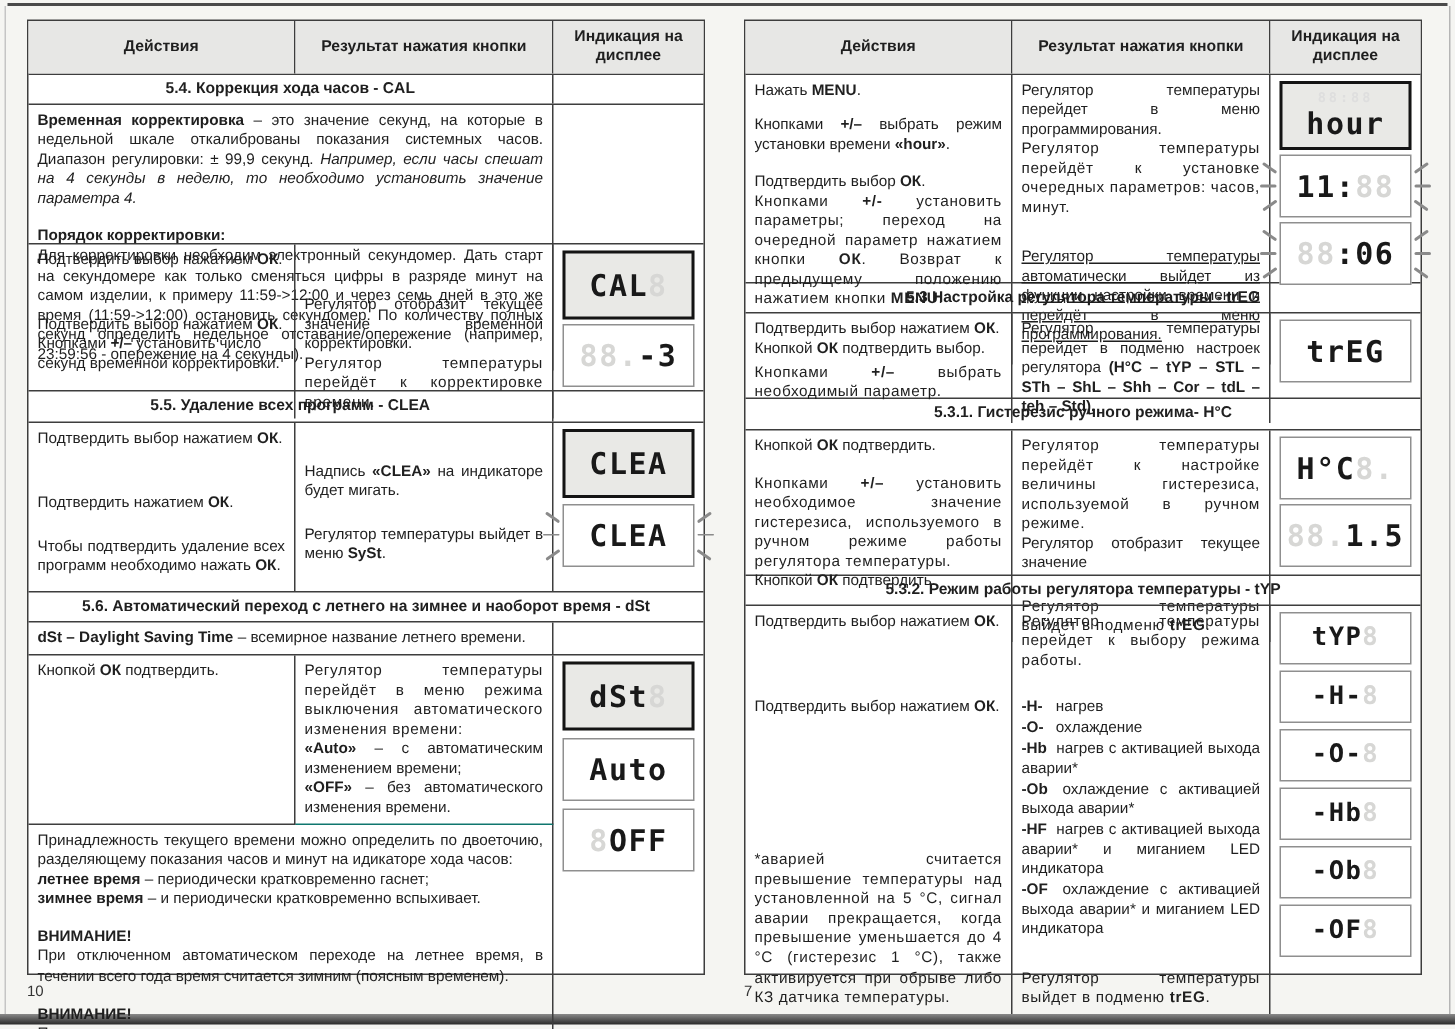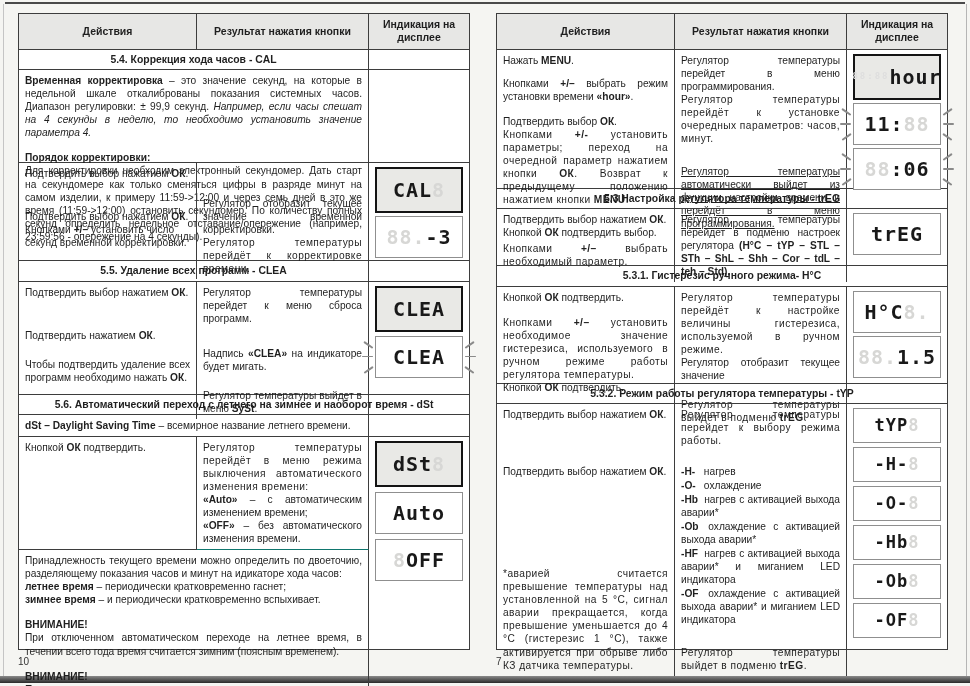--- a/index.html
+++ b/index.html
@@ -62,7 +62,7 @@
   
   .lcd{
     width:88px;min-height:42px;background:#fff;border:1px solid #8f8f8f;
-    display:flex;flex-direction:row;justify-content:center;align-items:center;
+    display:flex;flex-direction:column;justify-content:center;align-items:center;
     position:relative;box-sizing:border-box;flex-shrink:0;
     font-family:"DejaVu Sans Mono",monospace;font-weight:bold;
   }

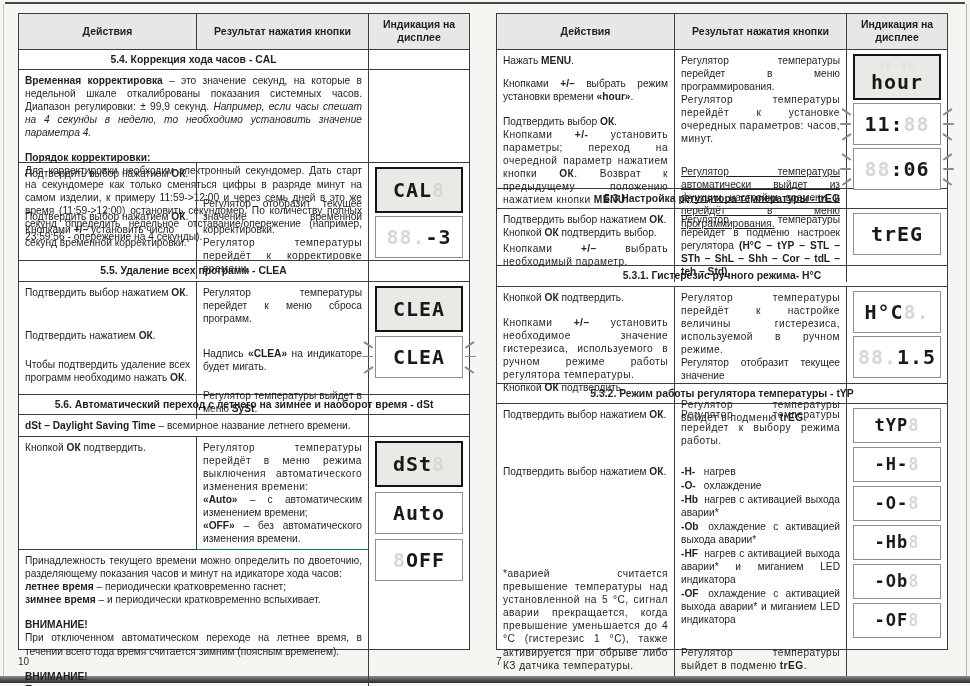--- a/index.html
+++ b/index.html
@@ -145,7 +145,6 @@
       <p class="rich mt16 j">Чтобы подтвердить удаление всех программ необходимо нажать <b>ОК</b>.</p>
     </div>
     <div class="cell">
-      <p class="rich j">Регулятор температуры перейдет к меню сброса программ.</p>
       <p class="rich j mt22">Надпись <b>«CLEA»</b> на индикаторе будет мигать.</p>
       <p class="rich j mt16">Регулятор температуры выйдет в меню <b>SySt</b>.</p>
     </div>

